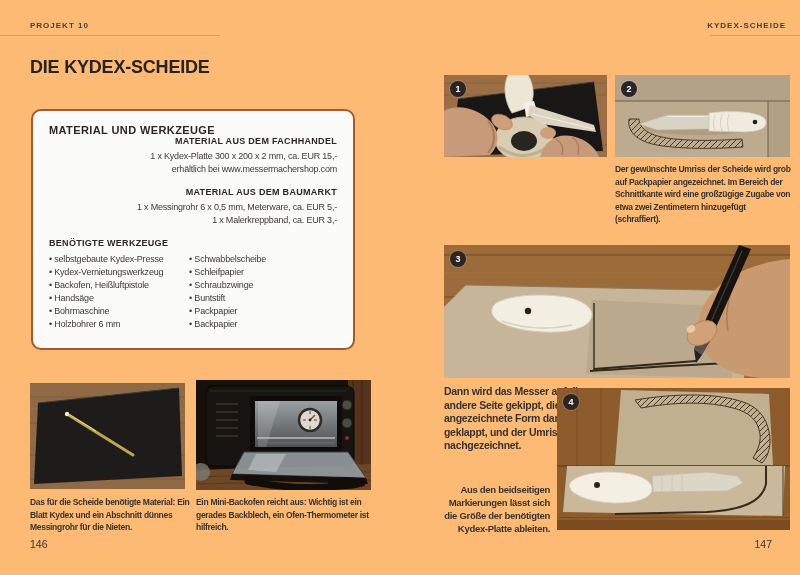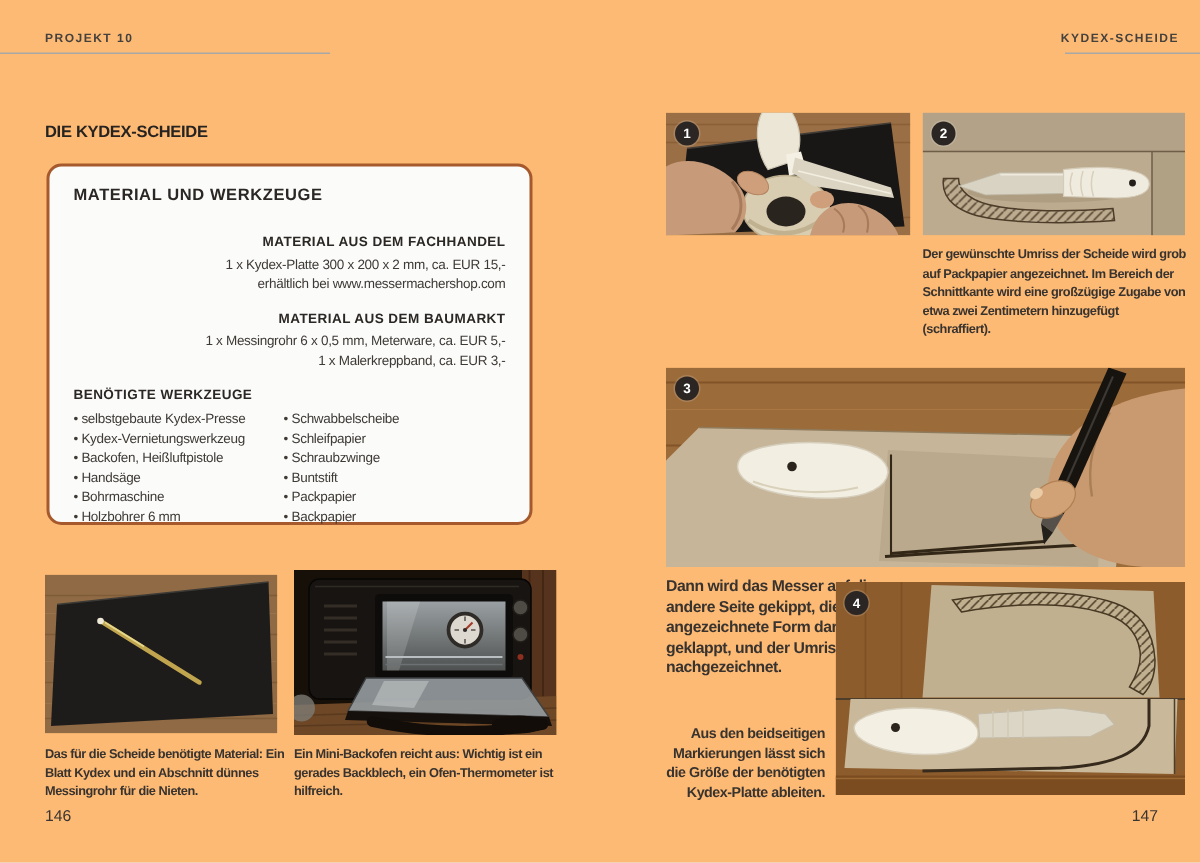--- a/index.html
+++ b/index.html
@@ -12,7 +12,7 @@
   .rule{height:1px;background:#a8a8a8;}
 
   
-  .page-title{left:30px;top:82px;font-size:11px;font-weight:bold;letter-spacing:-0.2px;color:#272320;}
+  .page-title{left:30px;top:57px;font-size:18px;font-weight:bold;letter-spacing:-0.2px;color:#272320;}
   .mbox{left:31px;top:109px;width:324px;height:241px;border:2px solid #a5592c;border-radius:10px;
         box-sizing:border-box;padding:13px 16px;background:#fbfbfa;}
   .mbox-title{font-size:11px;font-weight:bold;letter-spacing:0.4px;color:#2b2724;margin-bottom:20px;}

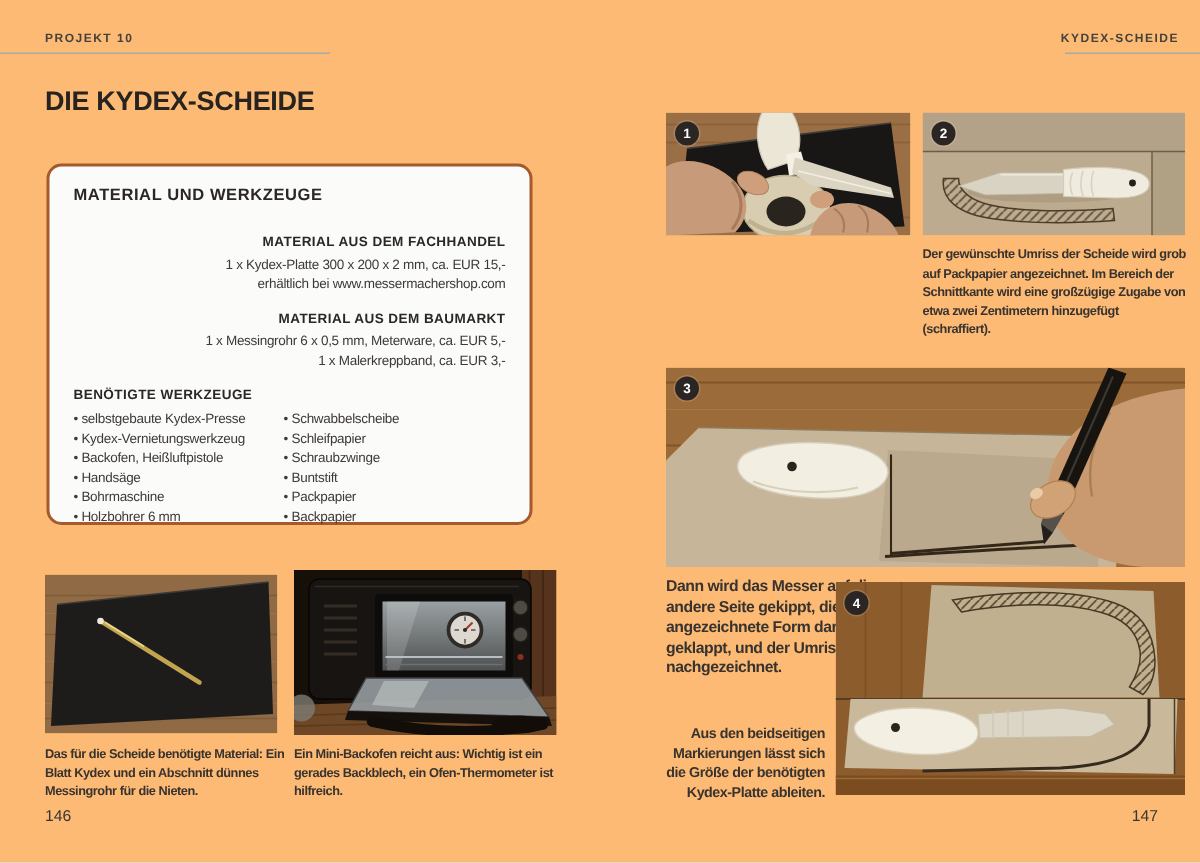--- a/index.html
+++ b/index.html
@@ -15,7 +15,7 @@
   .page-title{left:30px;top:57px;font-size:18px;font-weight:bold;letter-spacing:-0.2px;color:#272320;}
   .mbox{left:31px;top:109px;width:324px;height:241px;border:2px solid #a5592c;border-radius:10px;
         box-sizing:border-box;padding:13px 16px;background:#fbfbfa;}
-  .mbox-title{font-size:11px;font-weight:bold;letter-spacing:0.4px;color:#2b2724;margin-bottom:20px;}
+  .mbox-title{font-size:11px;font-weight:bold;letter-spacing:0.4px;color:#2b2724;margin-bottom:0;}
   .sec{margin-bottom:12px;text-align:right;}
   .sec-head{font-size:9px;font-weight:bold;letter-spacing:0.3px;color:#2b2724;margin-bottom:3px;line-height:11px;}
   .sec-line{font-size:9px;letter-spacing:-0.2px;line-height:12.5px;color:#3e3a36;}

